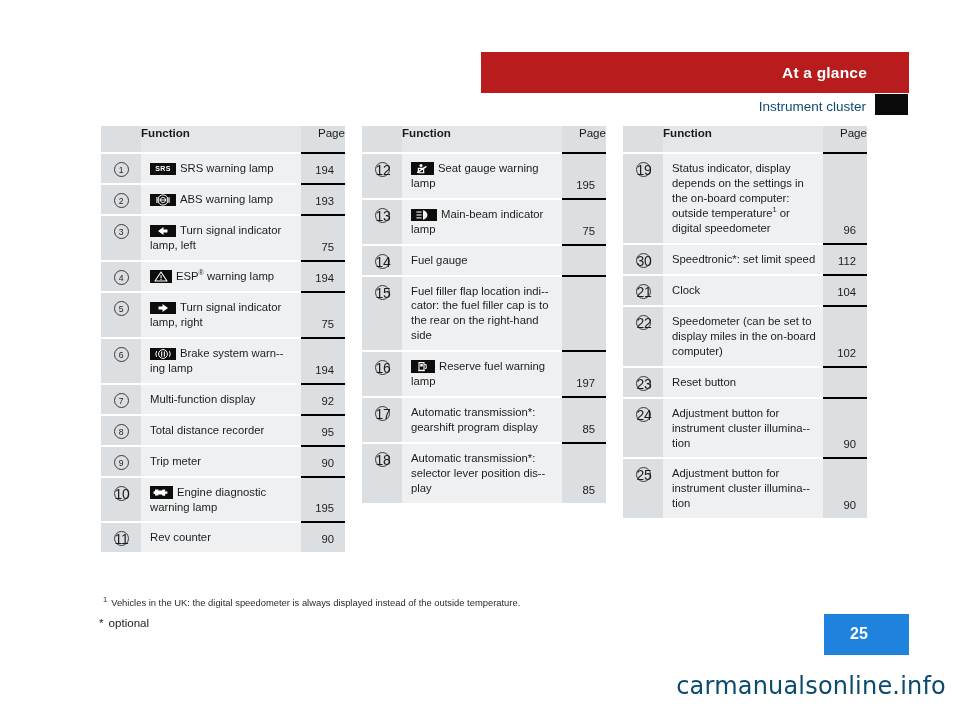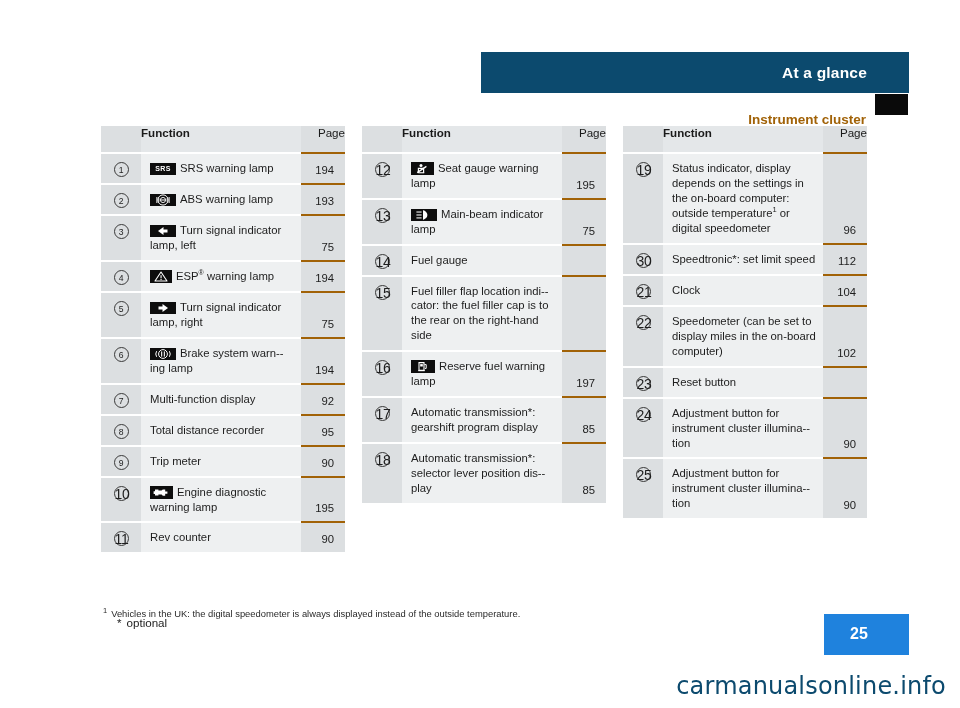--- a/index.html
+++ b/index.html
@@ -23,7 +23,7 @@
     top: 52px;
     width: 428px;
     height: 41px;
-    background: #0c4a6e;
+    background: #b91c1c;
   }
   #header-title {
     position: absolute;

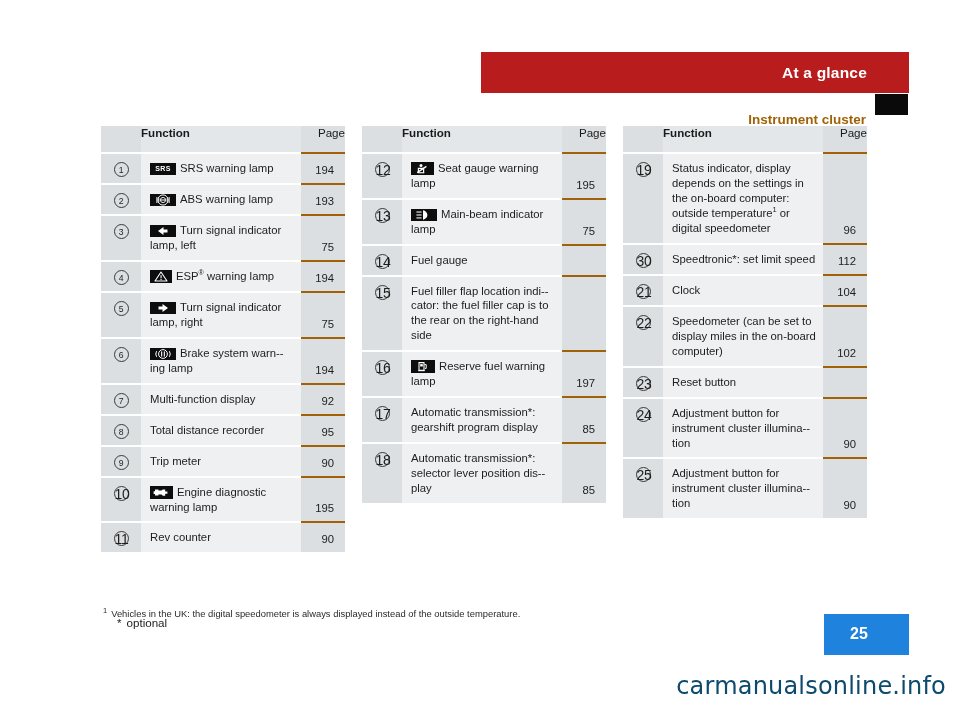--- a/index.html
+++ b/index.html
@@ -39,10 +39,10 @@
   #section-title {
     position: absolute;
     right: 94px;
-    top: 112px;
-    color: #a16207;
+    top: 99px;
+    color: #0c4a6e;
     font-size: 13.5px;
-    font-weight: bold;
+    font-weight: normal;
     white-space: nowrap;
   }
   #section-marker {

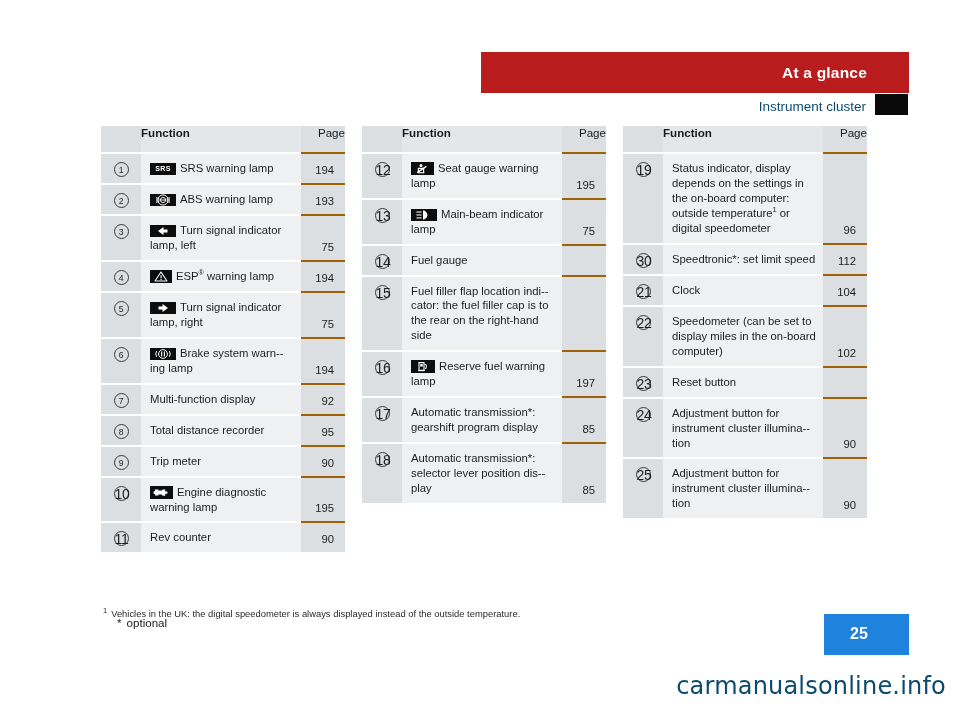--- a/index.html
+++ b/index.html
@@ -108,7 +108,7 @@
     background: #dcdfe1;
     text-align: right;
     padding: 7px 11px 7px 0;
-    border-top: 2px solid #a16207;
+    border-top: 2px solid #000000;
     vertical-align: bottom;
   }
 

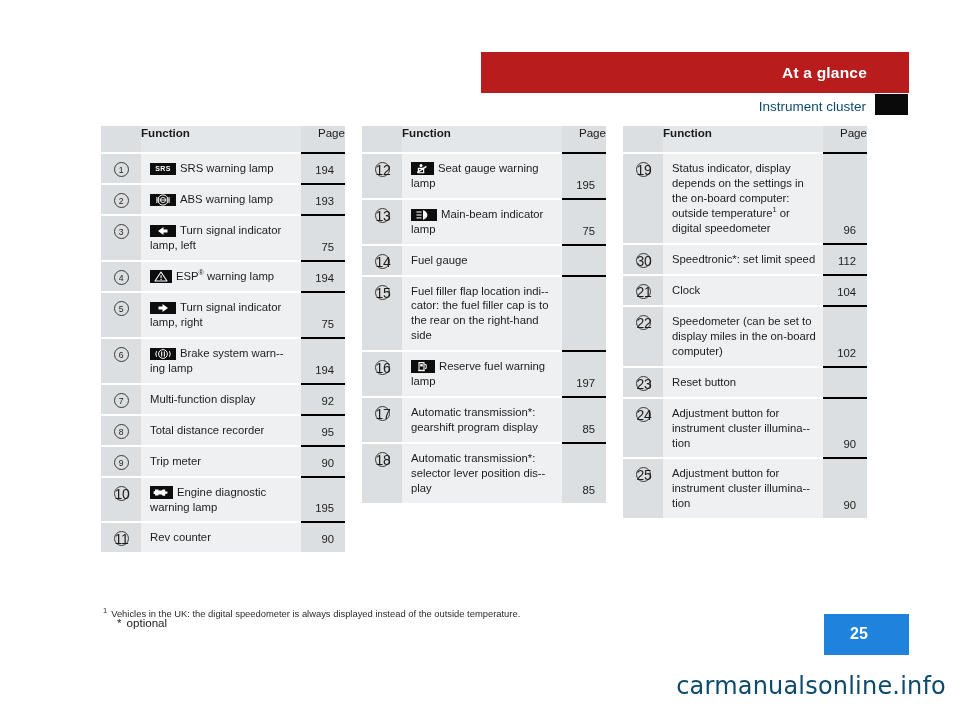--- a/index.html
+++ b/index.html
@@ -153,7 +153,6 @@
     top: 595px;
     font-size: 9.4px;
     color: #2a2a2a;
-    margin-top: 11px;
   }
   #footnote-1 .mark { font-size: 7.5px; vertical-align: super; margin-right: 4px; }
   #footnote-2 {

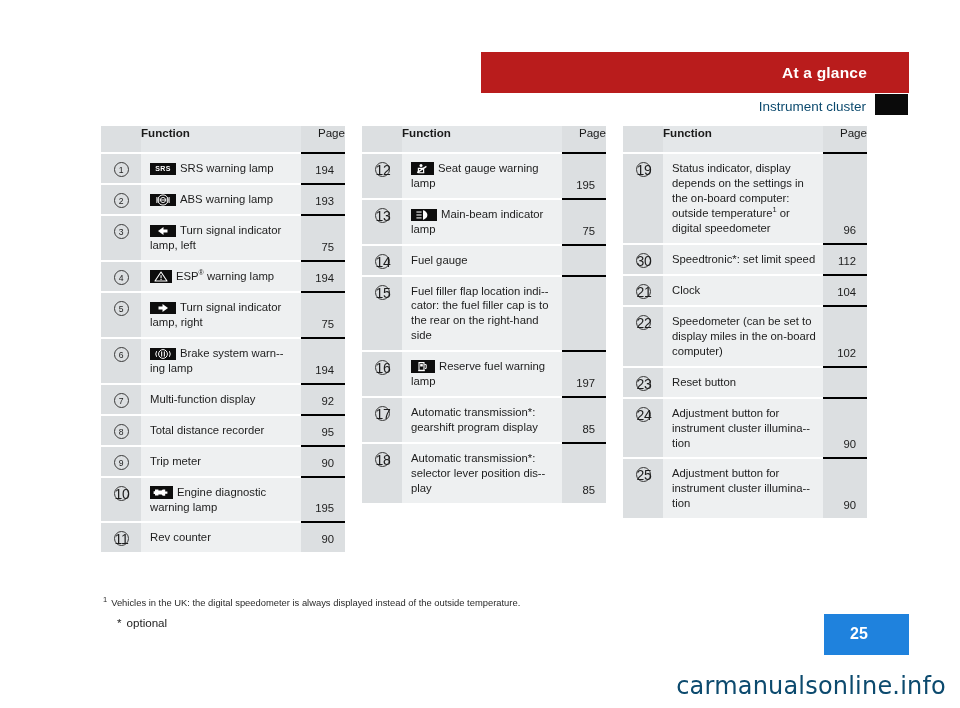--- a/index.html
+++ b/index.html
@@ -157,7 +157,7 @@
   #footnote-1 .mark { font-size: 7.5px; vertical-align: super; margin-right: 4px; }
   #footnote-2 {
     position: absolute;
-    left: 117px;
+    left: 99px;
     top: 616px;
     font-size: 11.6px;
     color: #1d1d1d;

